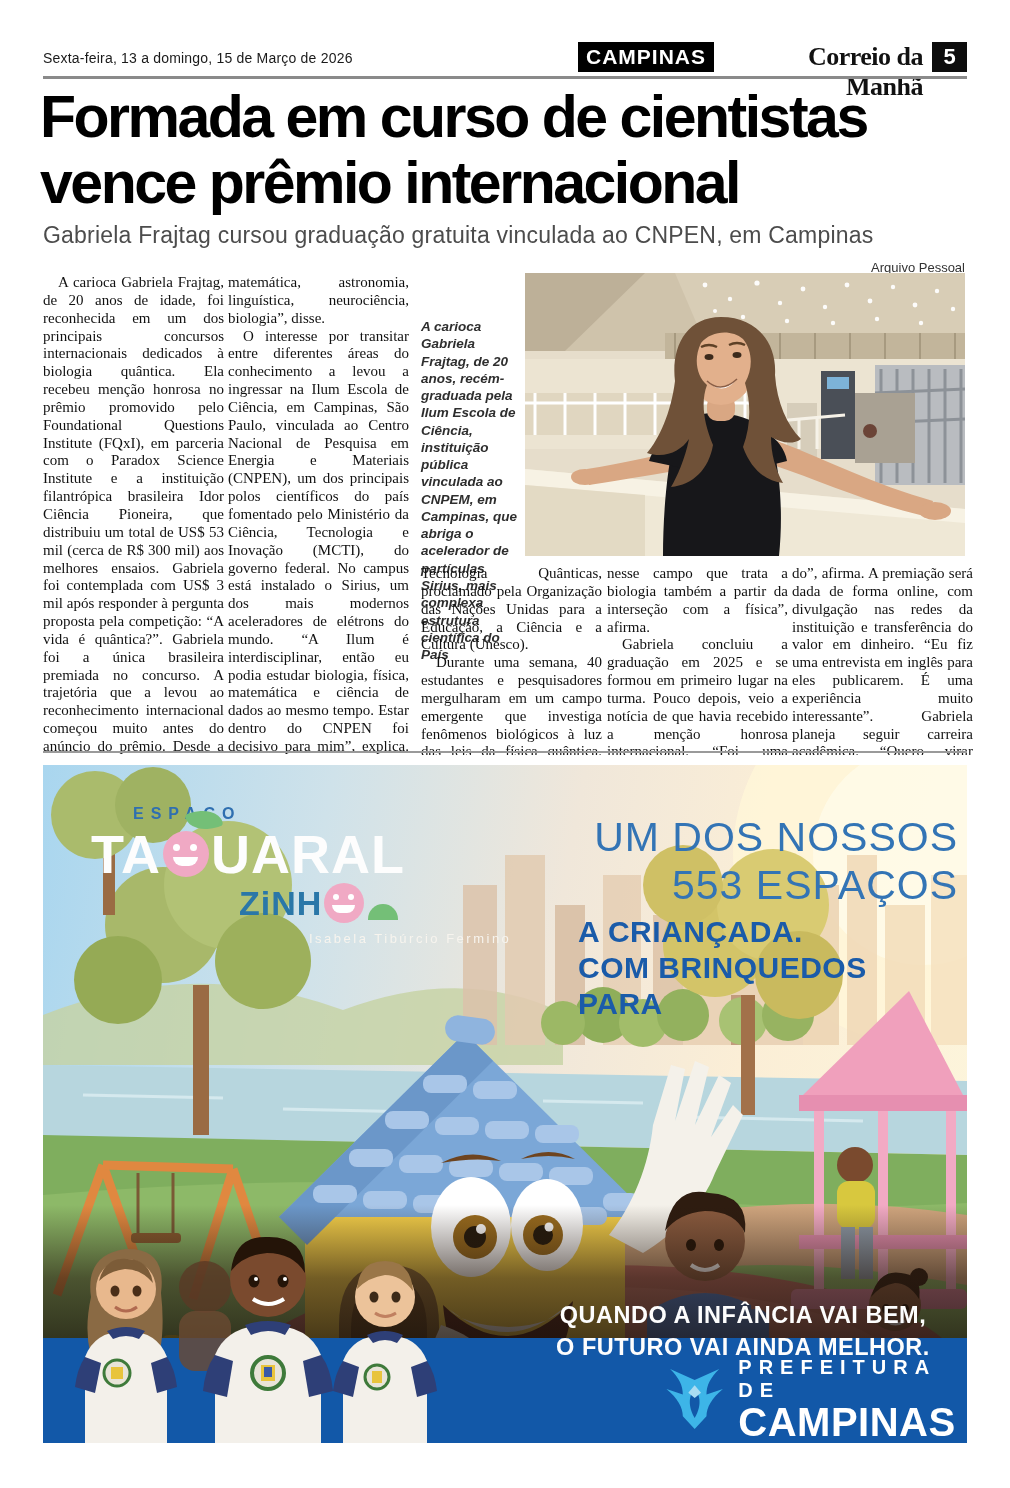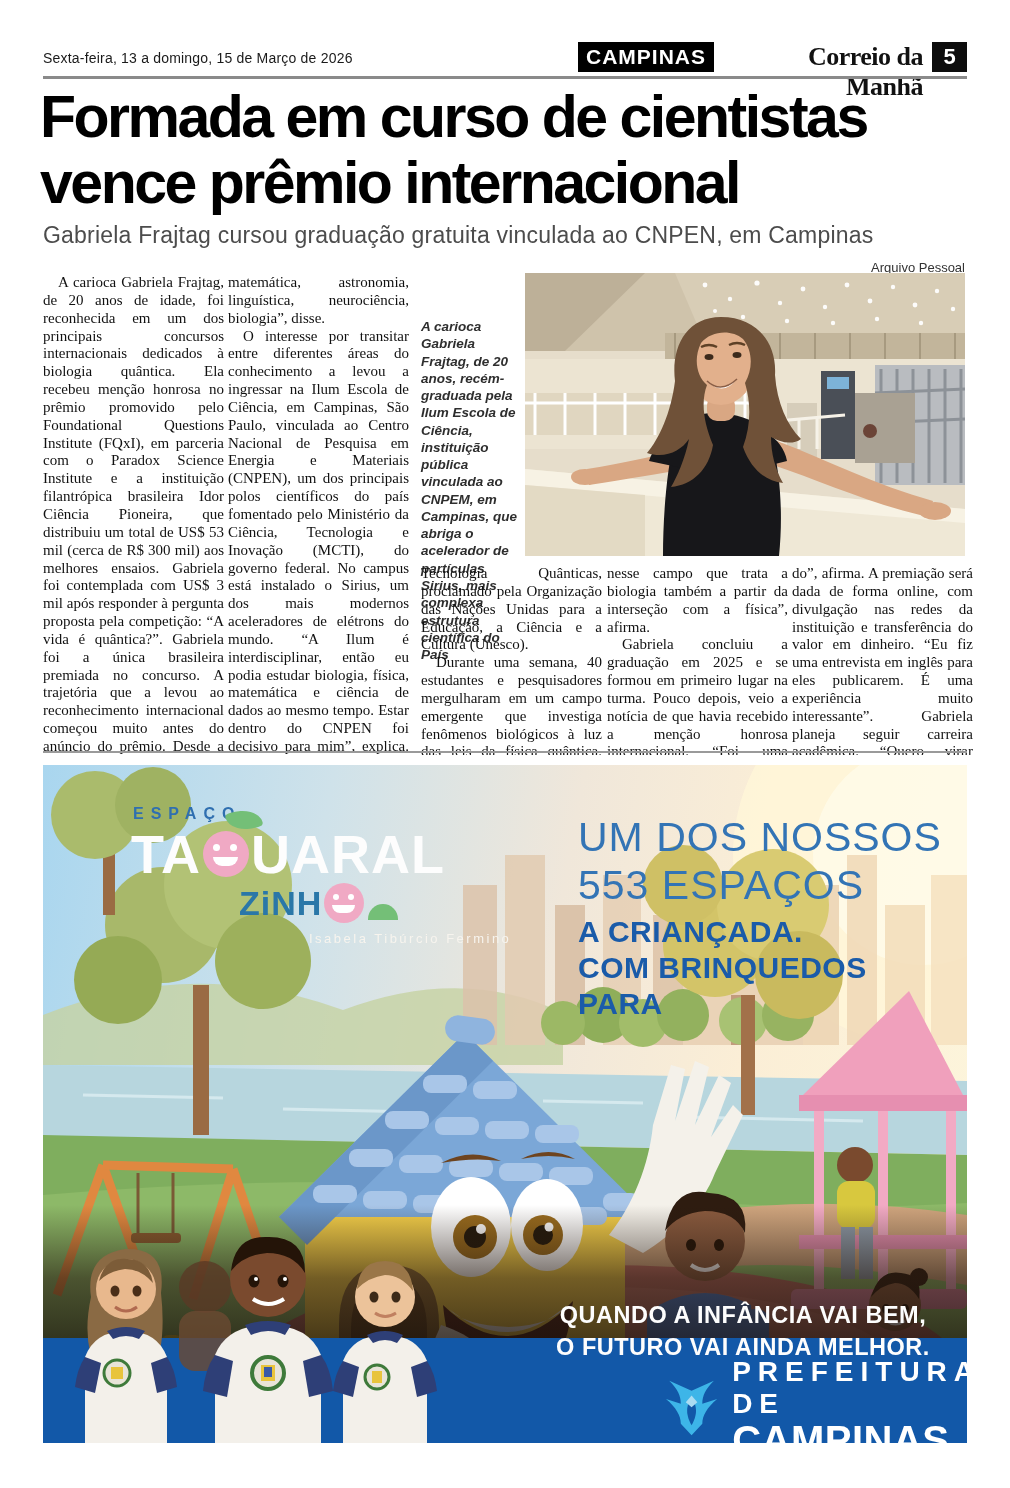--- a/index.html
+++ b/index.html
@@ -50,7 +50,7 @@
                   letter-spacing:7px;color:#2f6fb0;margin-left:42px;}
   .ad-logo-taquaral{font-family:"Liberation Sans",sans-serif;font-weight:bold;font-size:54px;
                     letter-spacing:1px;color:#fdfdfd;line-height:1.0;margin-top:4px;
-                    display:flex;align-items:center;margin-left:40px;}
+                    display:flex;align-items:center;}
   .smiley{display:inline-block;position:relative;border-radius:50%;background:#f0a9c4;}
   .smiley .eye{position:absolute;background:#fff;border-radius:50%;}
   .smiley .mouth{position:absolute;background:#fff;border-radius:0 0 40px 40px;}

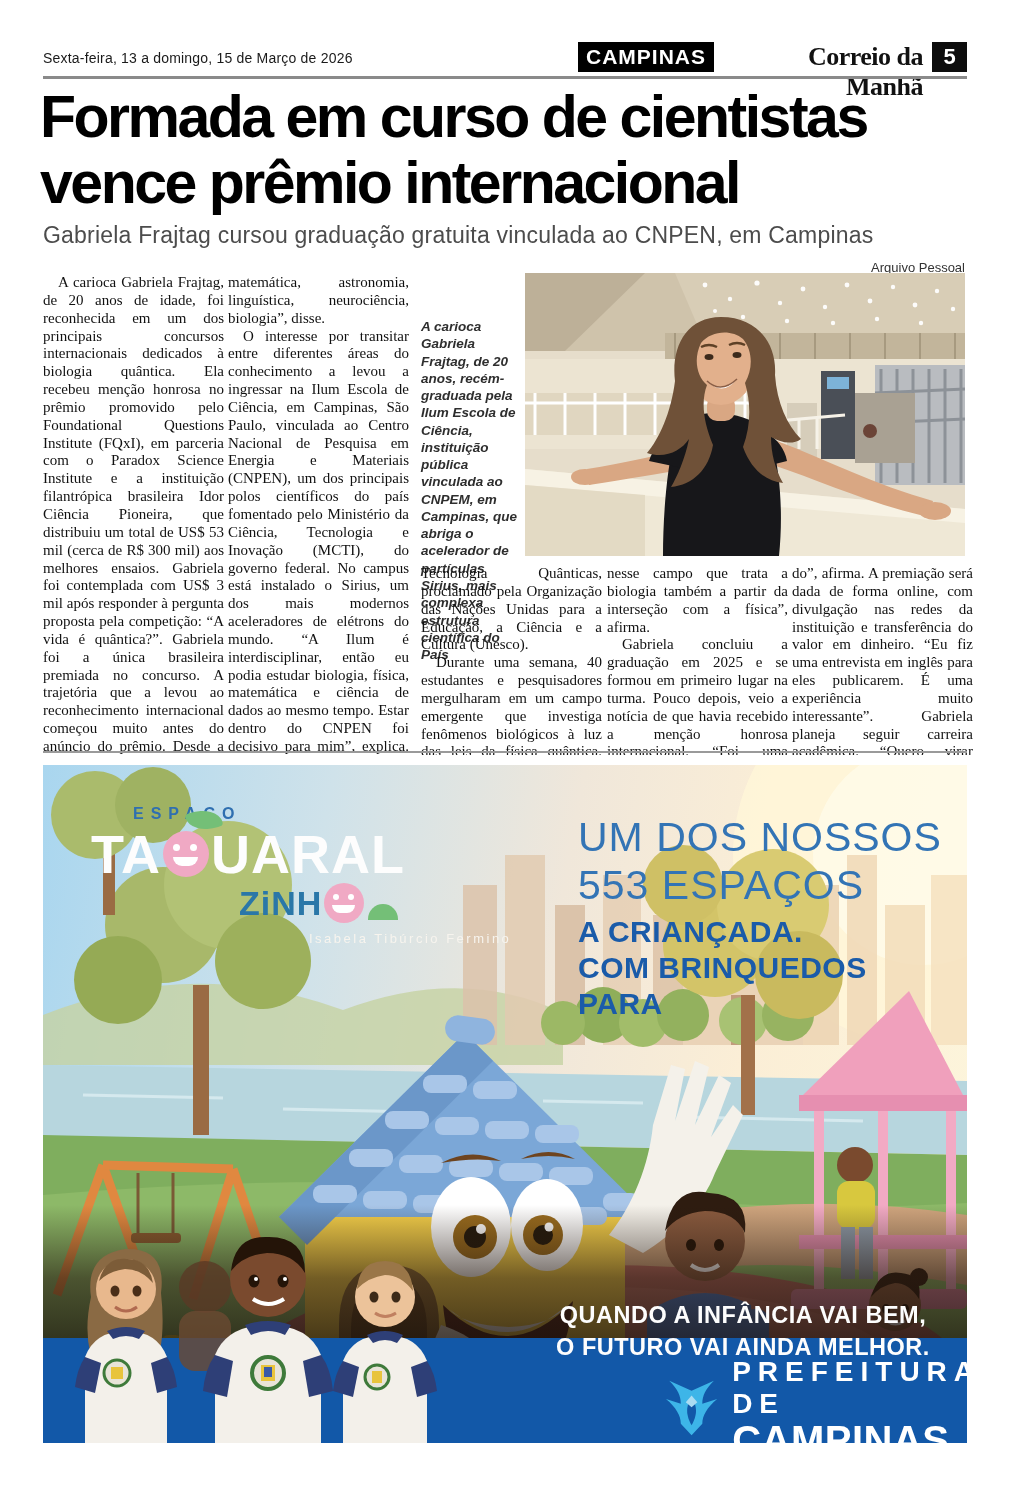--- a/index.html
+++ b/index.html
@@ -72,7 +72,7 @@
                letter-spacing:2.5px;margin:8px 0 0 218px;white-space:nowrap;}
   .ad-headline{position:absolute;left:535px;top:48px;z-index:3;width:380px;
                font-family:"Liberation Sans",sans-serif;}
-  .ad-h-light{font-size:41px;color:#3374b5;font-weight:normal;letter-spacing:1px;line-height:1.18;}
+  .ad-h-light{font-size:41px;color:#3374b5;font-weight:normal;letter-spacing:1px;line-height:1.18;text-align:right;}
   .ad-h-bold{font-size:30px;color:#1a5ba9;font-weight:bold;letter-spacing:.5px;line-height:1.2;
              margin-top:4px;}
   .ad-overlay{position:absolute;left:0;top:440px;width:924px;height:133px;z-index:2;

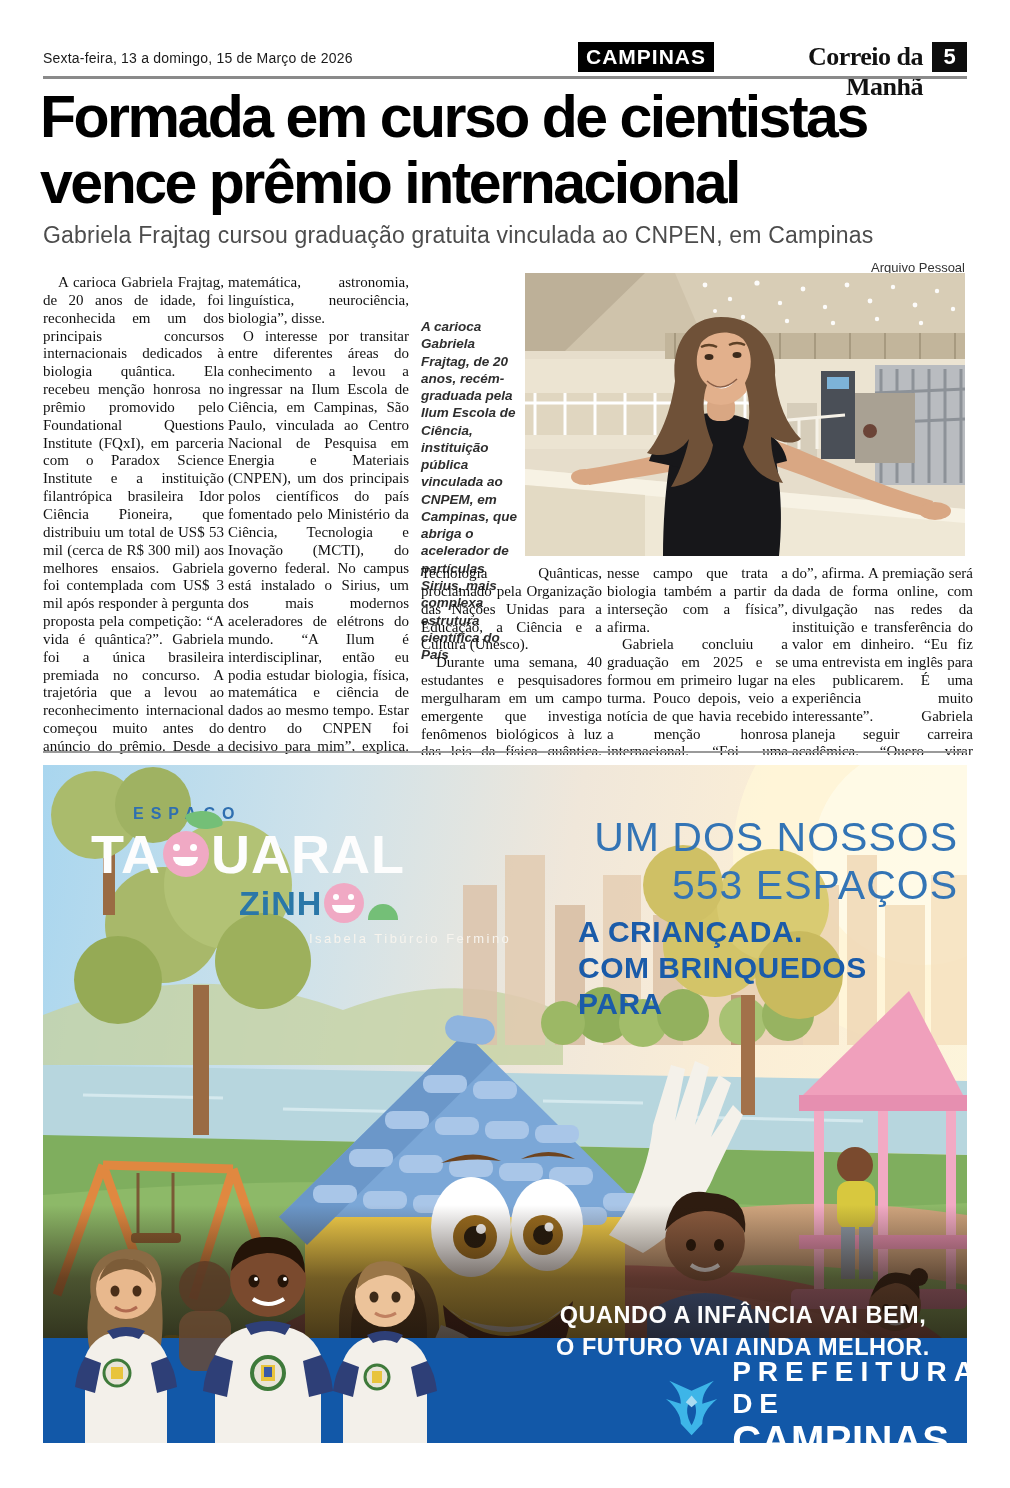--- a/index.html
+++ b/index.html
@@ -84,7 +84,7 @@
   .ad-banner-inner{position:absolute;left:618px;top:18px;display:flex;align-items:center;}
   .bird-badge{width:74px;height:70px;margin-right:10px;}
   .pref-text{font-family:"Liberation Sans",sans-serif;color:#fff;}
-  .pref-line1{font-size:28px;letter-spacing:7px;font-weight:bold;}
+  .pref-line1{font-size:20px;letter-spacing:7px;font-weight:bold;}
   .pref-line2{font-size:40px;font-weight:bold;letter-spacing:.5px;line-height:1.0;}
   .ad-kids{position:absolute;left:12px;top:462px;width:420px;height:216px;z-index:4;}
 </style>

